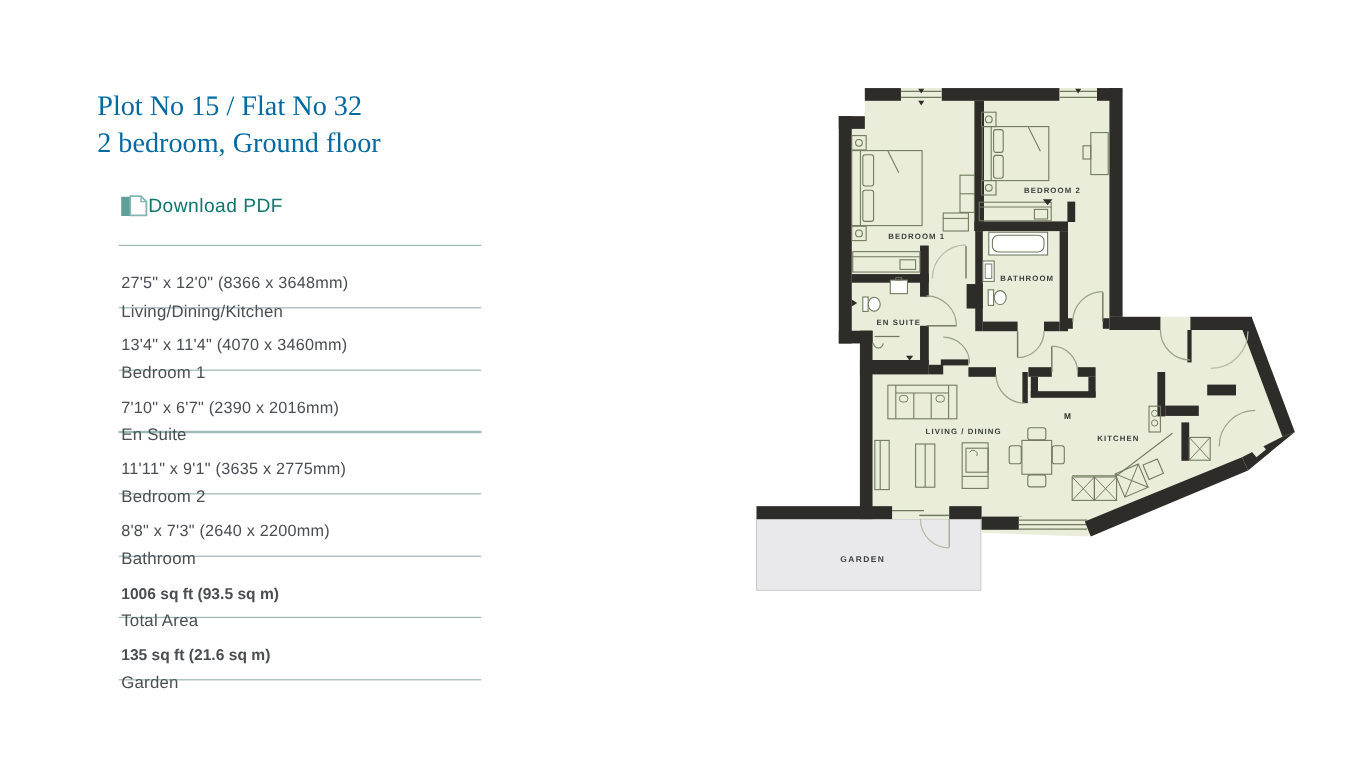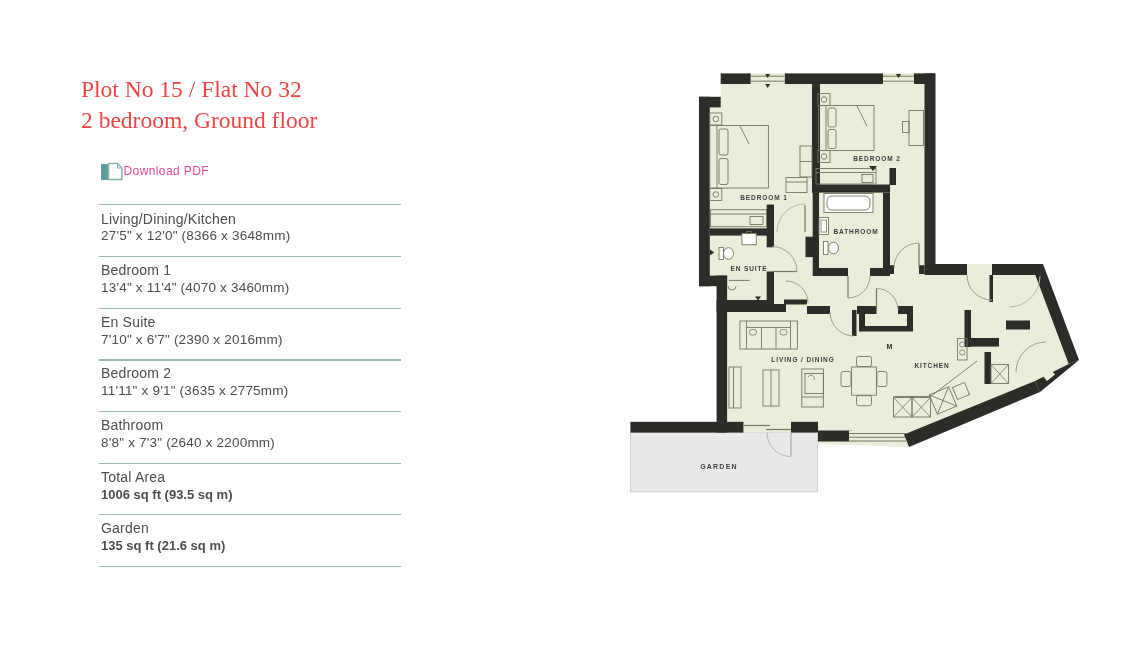--- a/index.html
+++ b/index.html
@@ -5,7 +5,7 @@
   html,body{margin:0;padding:0;background:#ffffff;width:1140px;height:647px;overflow:hidden;}
   body{font-family:"Liberation Sans", sans-serif;position:relative;}
   .abs{position:absolute;}
-  .hd{font-family:"Liberation Serif", serif;color:#ef4444;font-size:23.5px;line-height:31px;}
+  .hd{font-family:"Liberation Serif", serif;color:#0369a1;font-size:23.5px;line-height:31px;}
   .dl{color:#ec4899;font-size:12px;letter-spacing:0.4px;}
   .row-label{color:#4a4e52;font-size:14px;letter-spacing:0.2px;}
   .row-dim{color:#4a4e52;font-size:13.5px;letter-spacing:0.2px;}

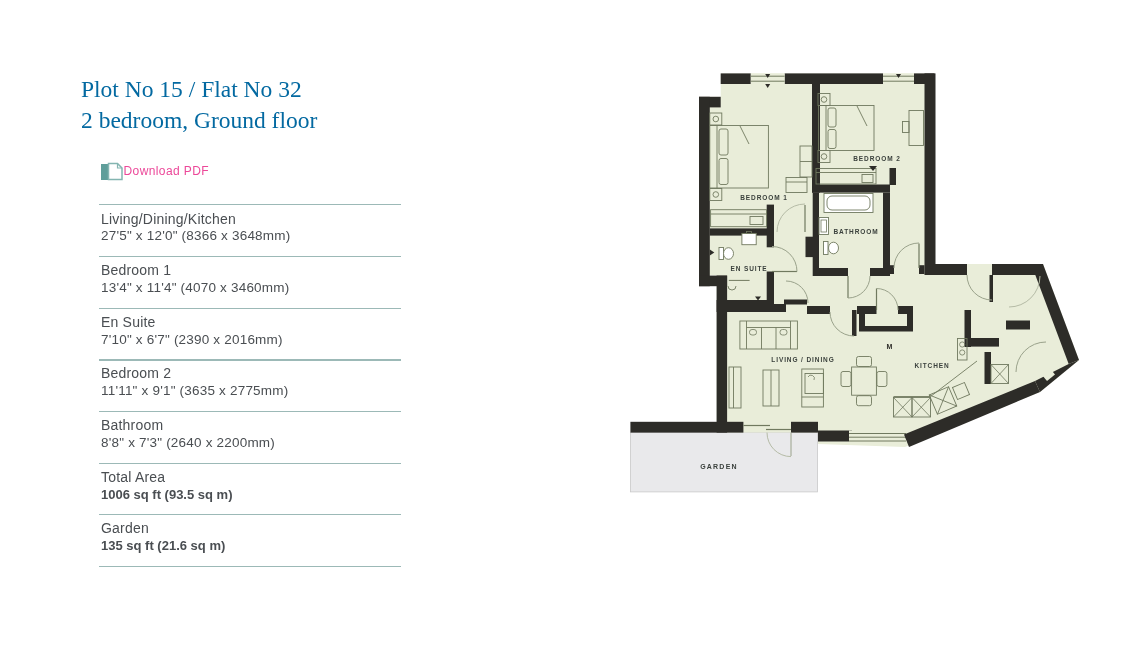--- a/index.html
+++ b/index.html
@@ -6,7 +6,7 @@
   body{font-family:"Liberation Sans", sans-serif;position:relative;}
   .abs{position:absolute;}
   .hd{font-family:"Liberation Serif", serif;color:#0369a1;font-size:23.5px;line-height:31px;}
-  .dl{color:#ec4899;font-size:12px;letter-spacing:0.4px;}
+  .dl{color:#0f766e;font-size:16px;letter-spacing:0.4px;}
   .row-label{color:#4a4e52;font-size:14px;letter-spacing:0.2px;}
   .row-dim{color:#4a4e52;font-size:13.5px;letter-spacing:0.2px;}
   .sep{position:absolute;height:1.2px;background:#9cb9b7;left:99px;width:302px;}

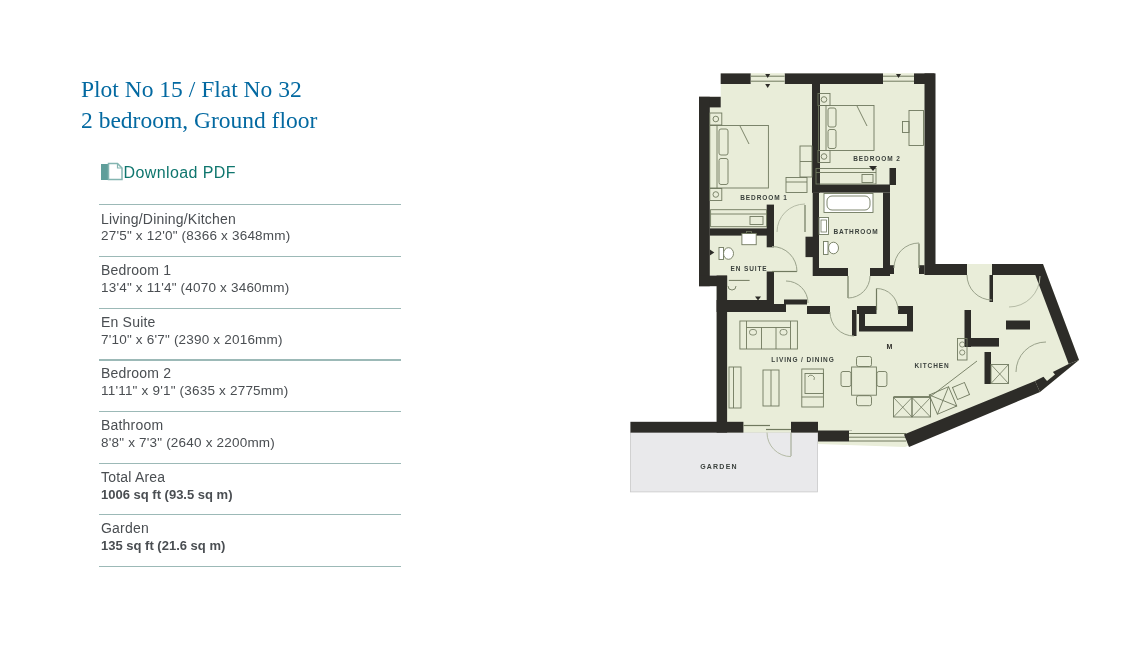--- a/index.html
+++ b/index.html
@@ -7,7 +7,7 @@
   .abs{position:absolute;}
   .hd{font-family:"Liberation Serif", serif;color:#0369a1;font-size:23.5px;line-height:31px;}
   .dl{color:#0f766e;font-size:16px;letter-spacing:0.4px;}
-  .row-label{color:#4a4e52;font-size:14px;letter-spacing:0.2px;}
+  .row-label{color:#4a4e52;font-size:14px;letter-spacing:0.2px;margin-top:40px;}
   .row-dim{color:#4a4e52;font-size:13.5px;letter-spacing:0.2px;}
   .sep{position:absolute;height:1.2px;background:#9cb9b7;left:99px;width:302px;}
   .bold{font-weight:normal;}

